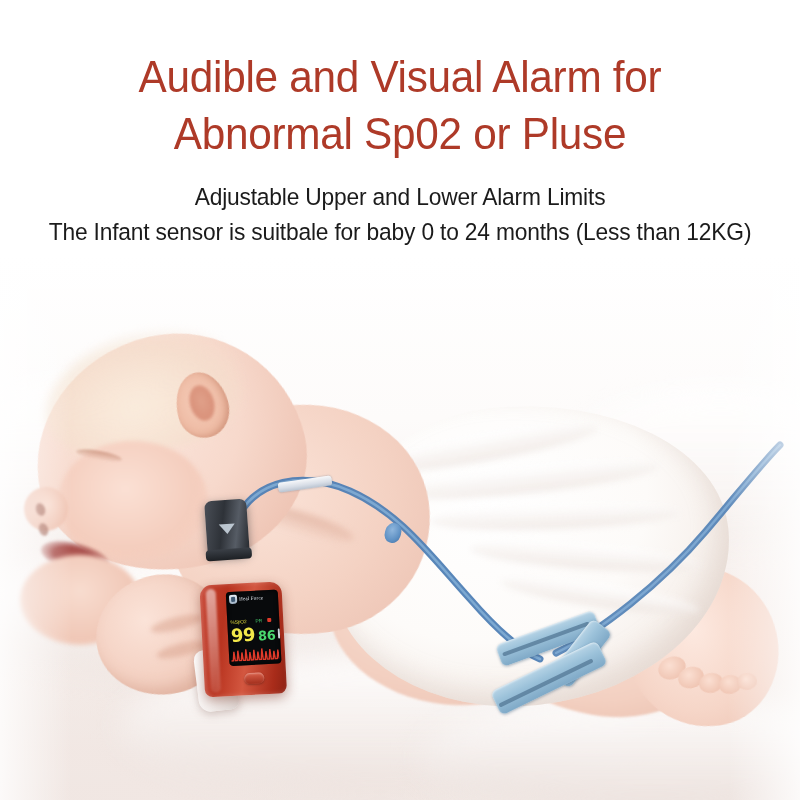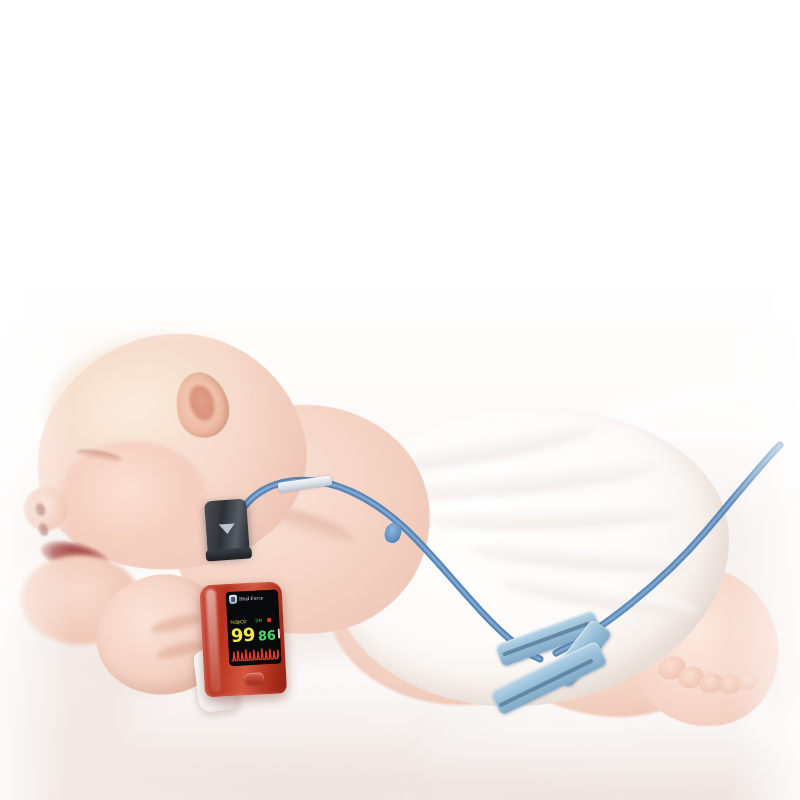--- a/index.html
+++ b/index.html
@@ -501,6 +501,12 @@
 
 <div class="banner">
 
+  <div class="text-block">
+    <div class="headline">Audible and Visual Alarm for</div>
+    <div class="headline">Abnormal Sp02 or Pluse</div>
+    <div class="subtitle sub1">Adjustable Upper and Lower Alarm Limits</div>
+    <div class="subtitle sub2">The Infant sensor is suitbale for baby 0 to 24 months (Less than 12KG)</div>
+  </div>
 
   <div class="photo">
 

